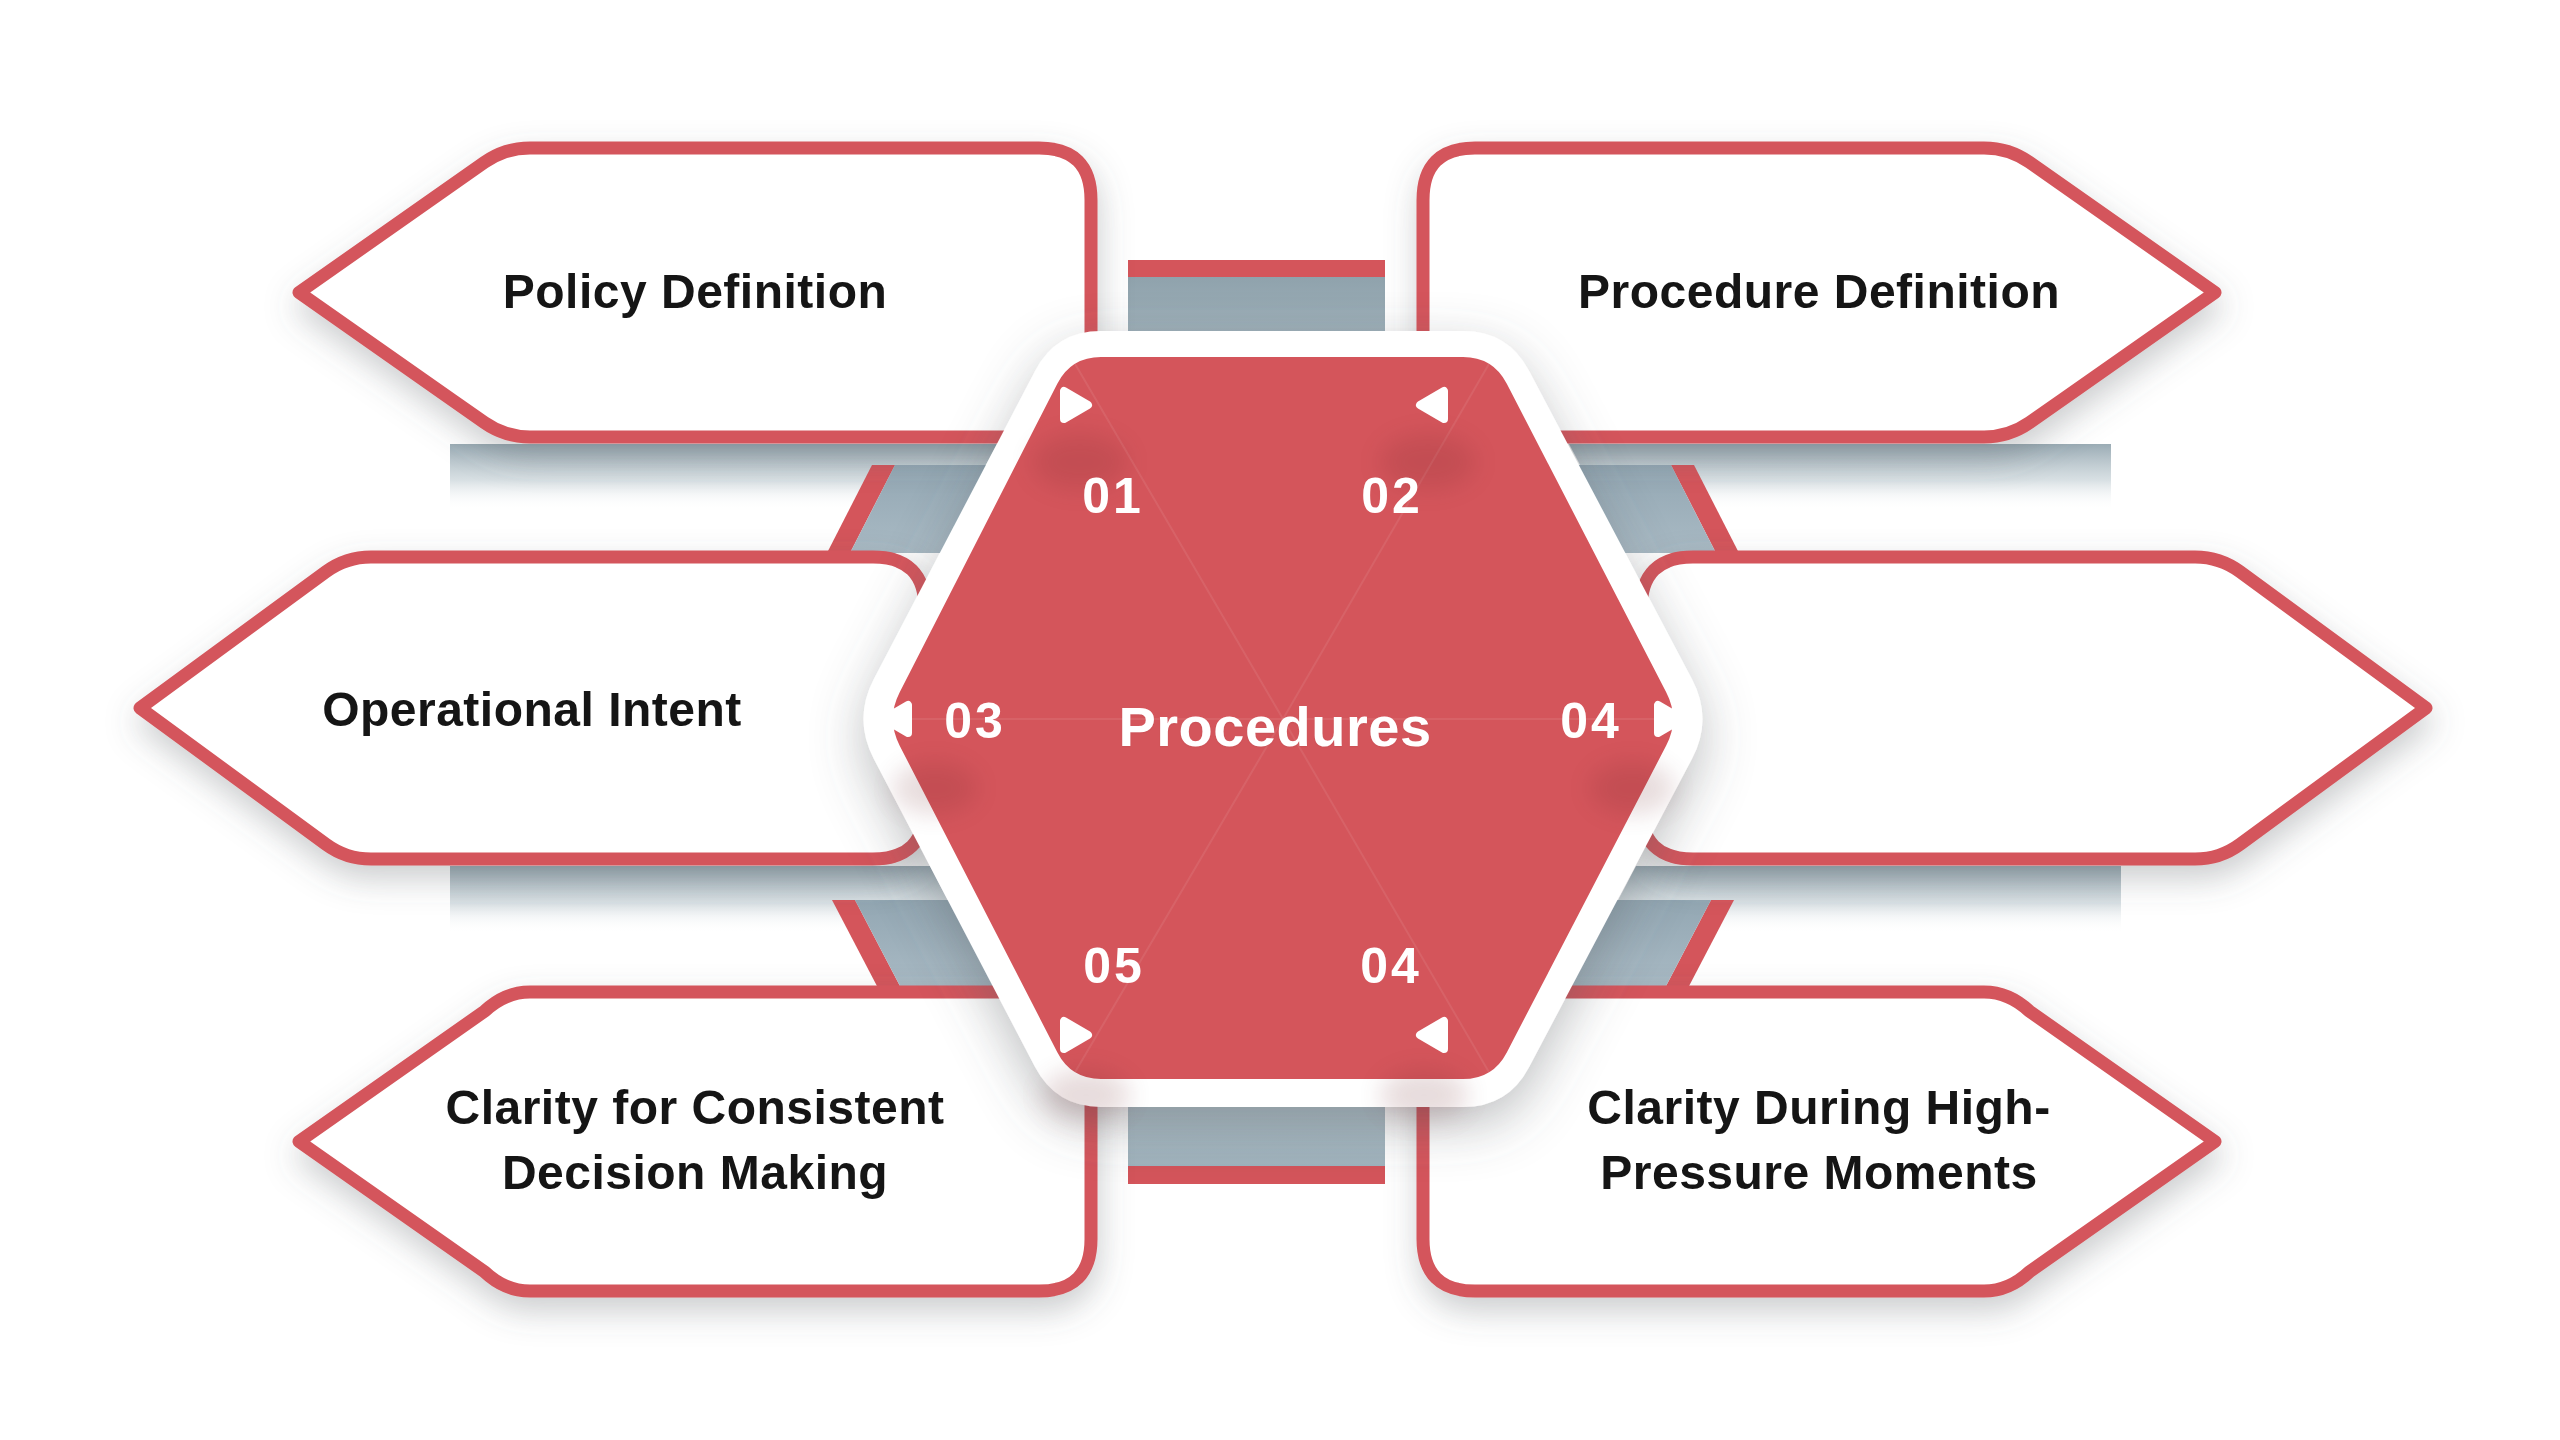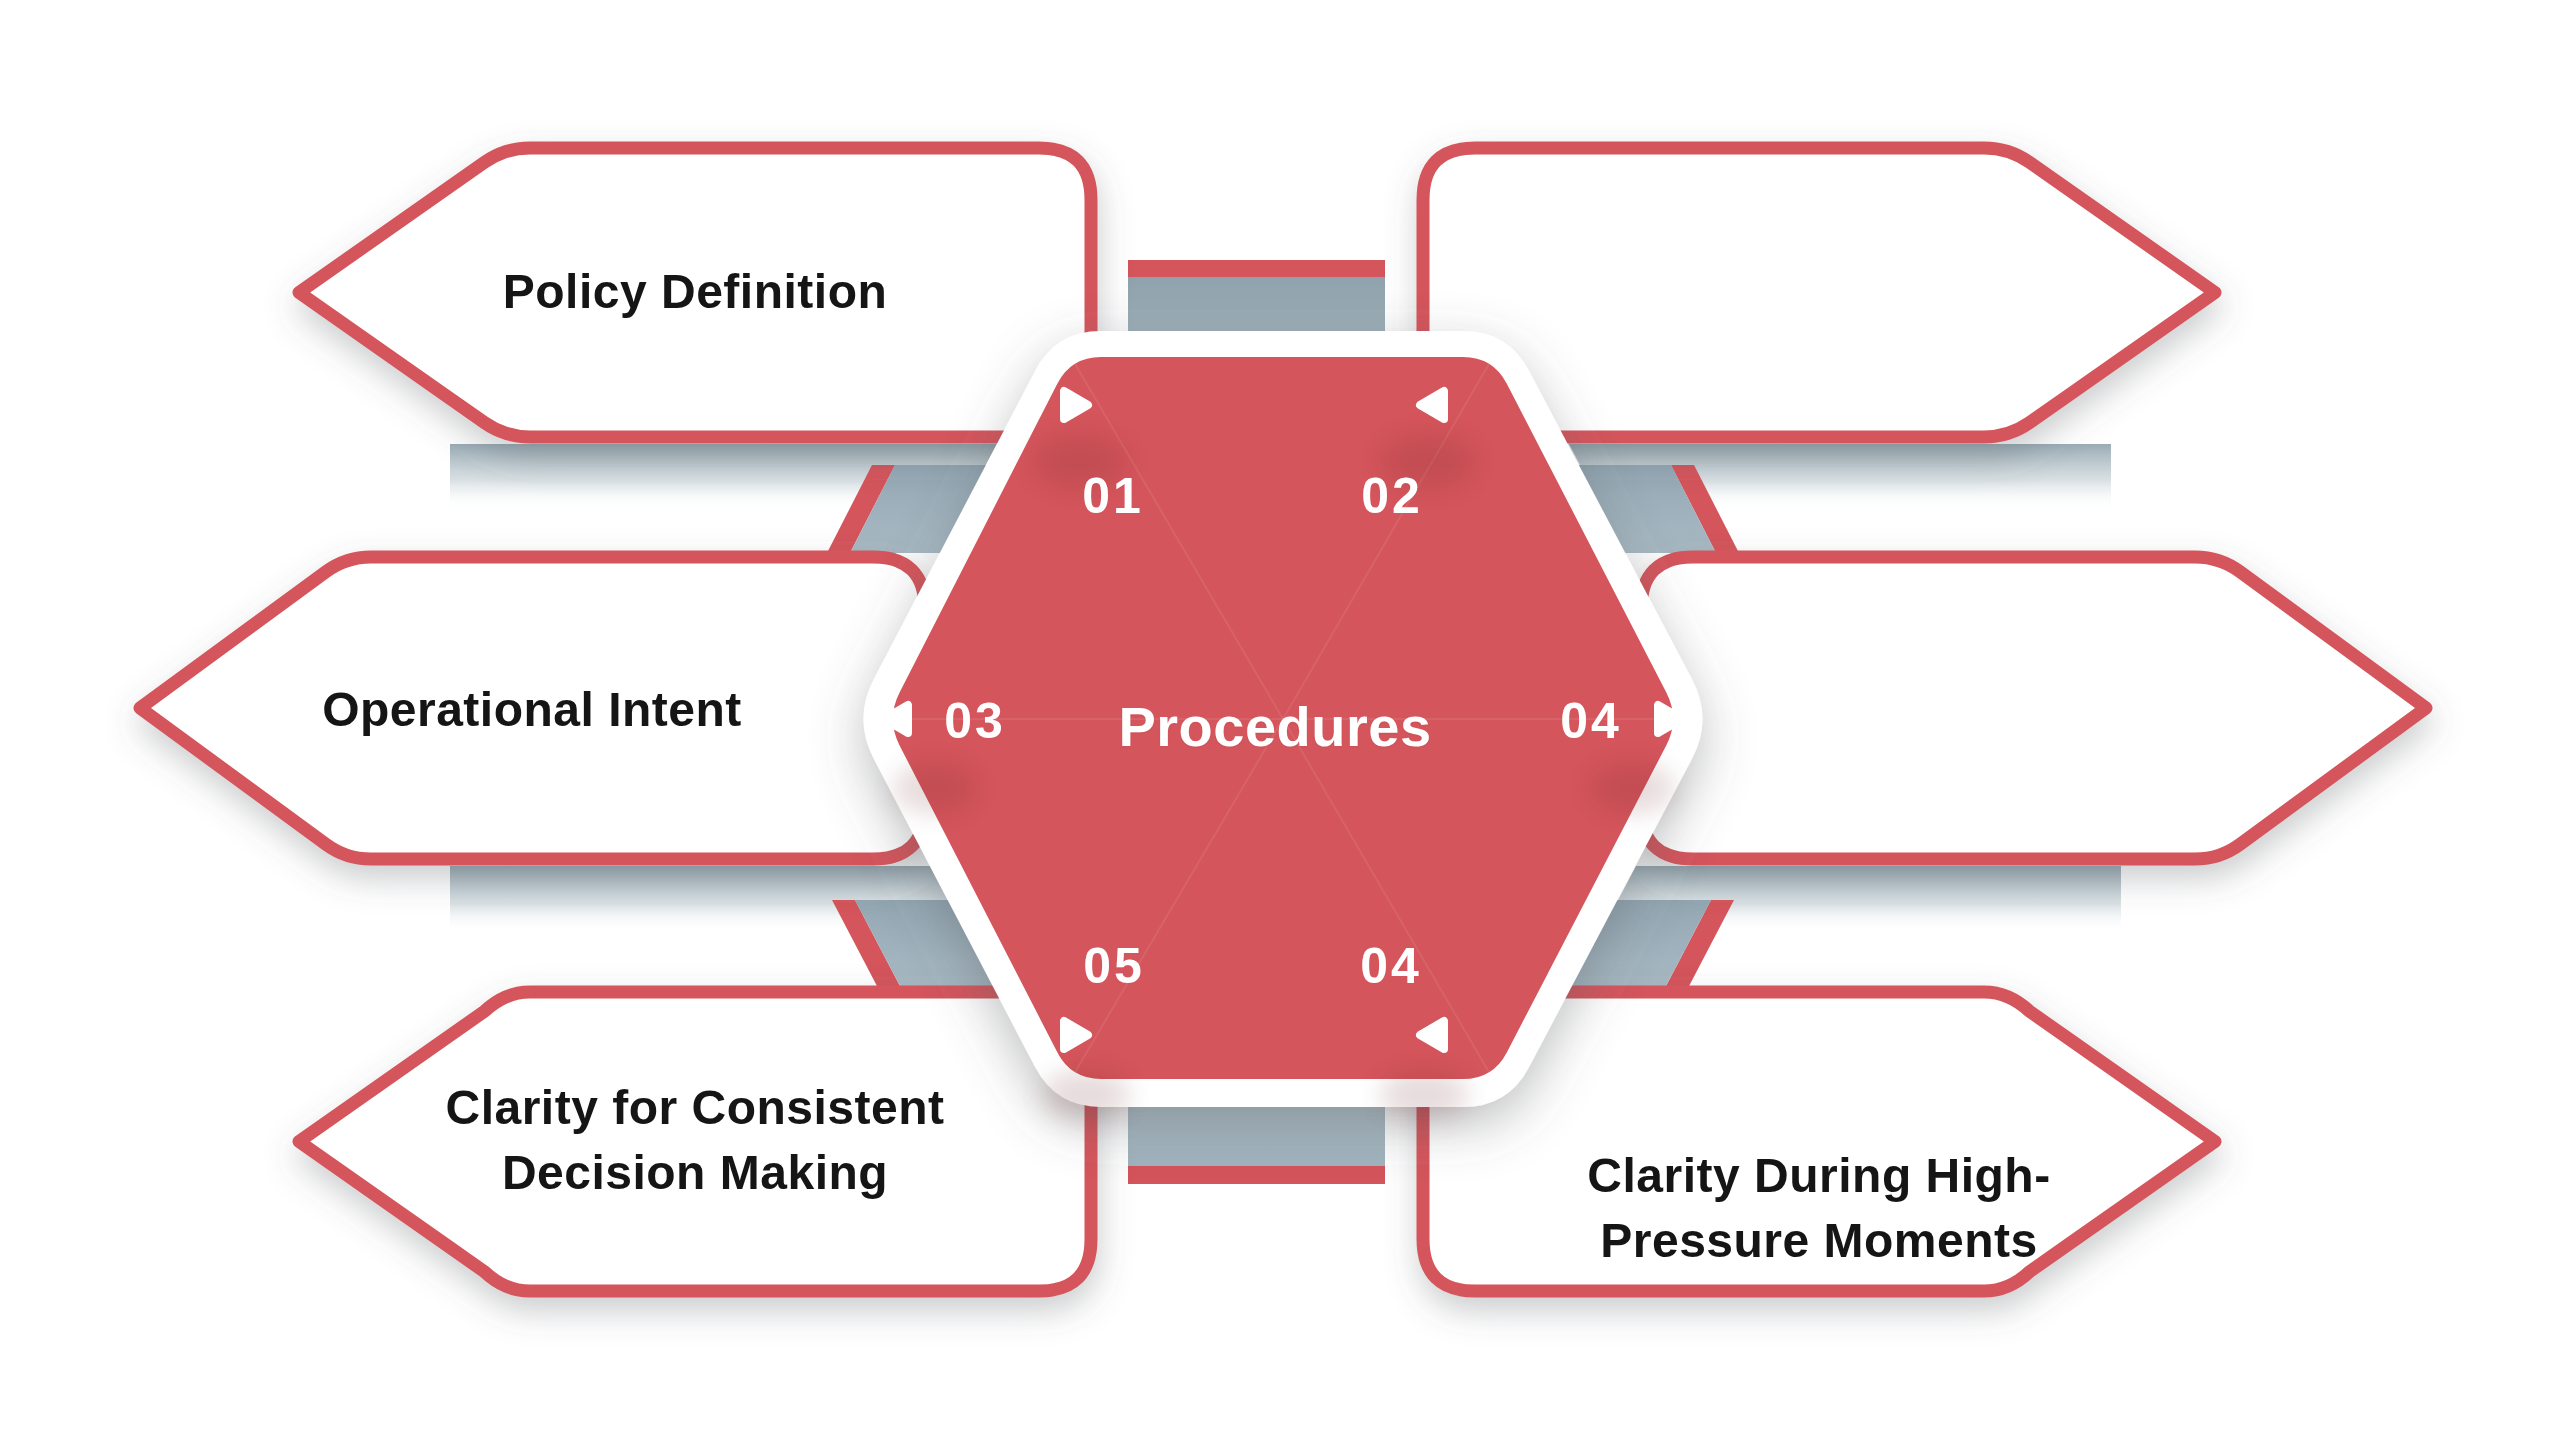--- a/index.html
+++ b/index.html
@@ -171,6 +171,7 @@
   </svg>
 
   <div class="label" style="left:695px;top:292px;width:520px">Policy Definition</div>
+  <div class="label" style="left:1819px;top:292px;width:520px">Procedure Definition</div>
   <div class="label" style="left:532px;top:710px;width:560px">Operational Intent</div>
   <div class="label" style="left:695px;top:1141px;width:560px">Clarity for Consistent Decision Making</div>
   <div class="label" style="left:1819px;top:1209px;width:540px">Clarity During High-Pressure Moments</div>

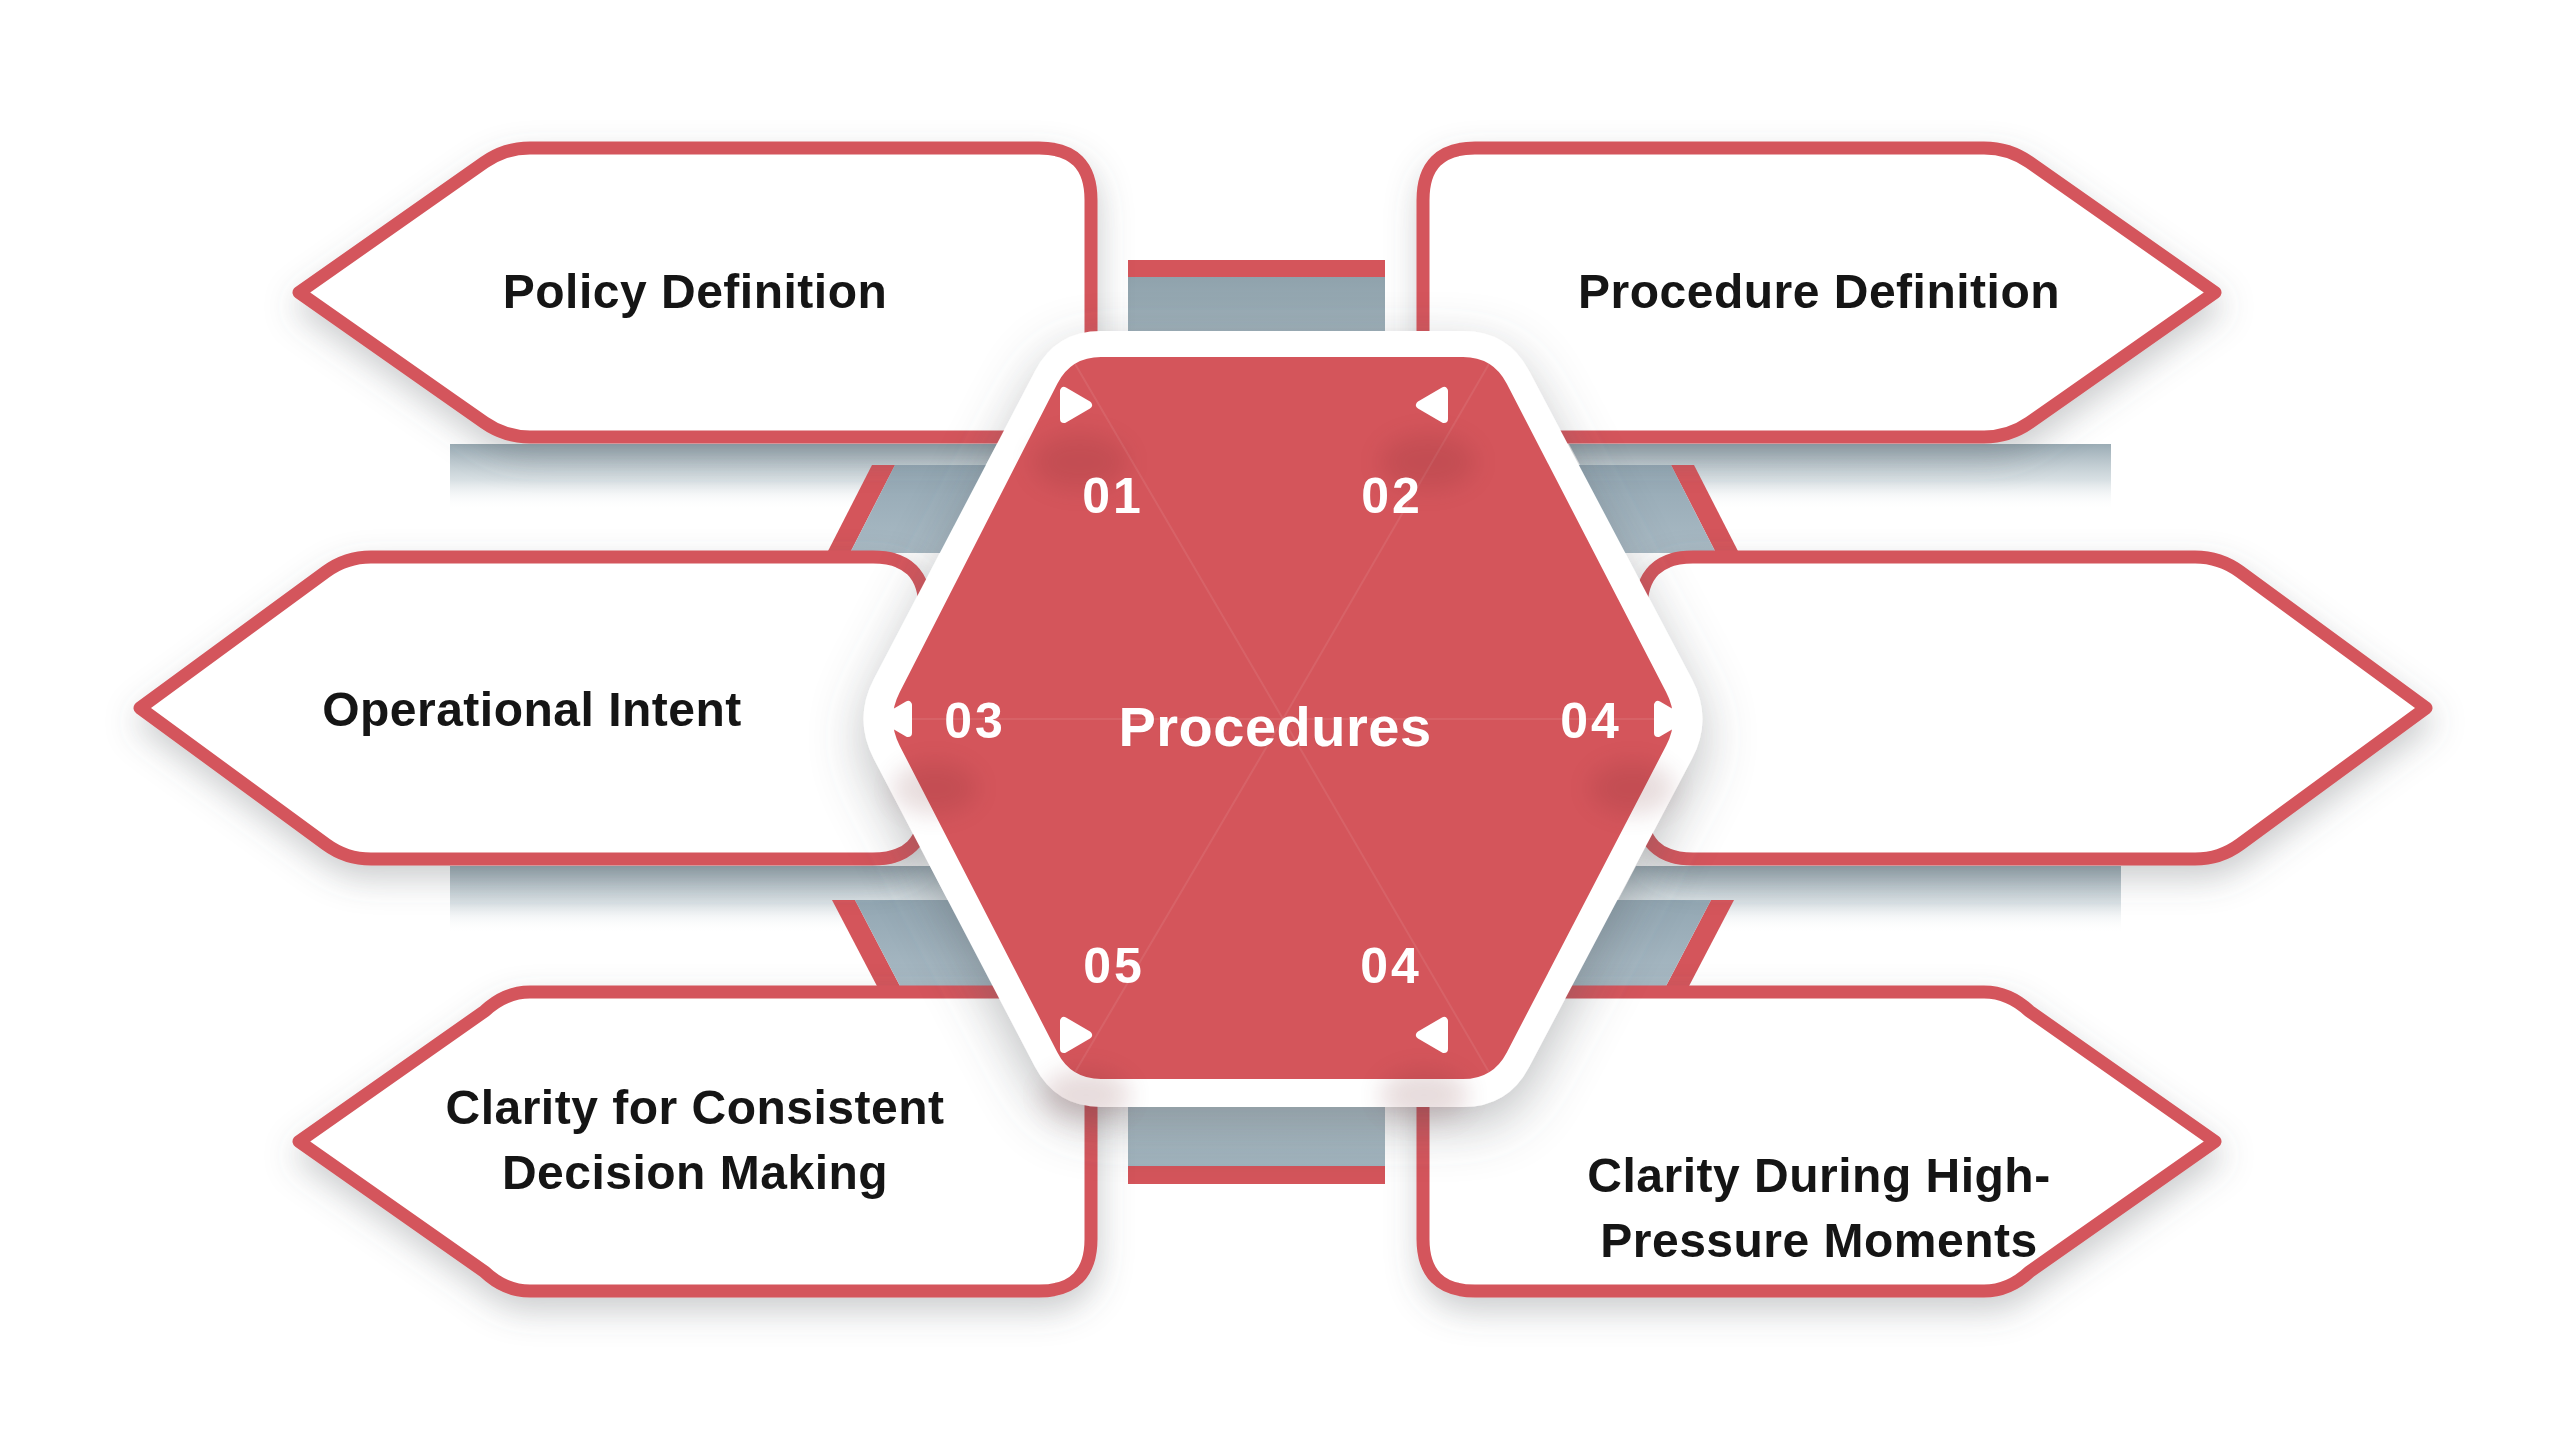--- a/index.html
+++ b/index.html
@@ -174,7 +174,7 @@
   <div class="label" style="left:1819px;top:292px;width:520px">Procedure Definition</div>
   <div class="label" style="left:532px;top:710px;width:560px">Operational Intent</div>
   <div class="label" style="left:695px;top:1141px;width:560px">Clarity for Consistent Decision Making</div>
-  <div class="label" style="left:1819px;top:1209px;width:540px">Clarity During High-Pressure Moments</div>
+  <div class="label" style="left:1819px;top:1141px;width:540px">Clarity During High-Pressure Moments</div>
 
   <div class="num" style="left:1113px;top:496px">01</div>
   <div class="num" style="left:1392px;top:496px">02</div>

